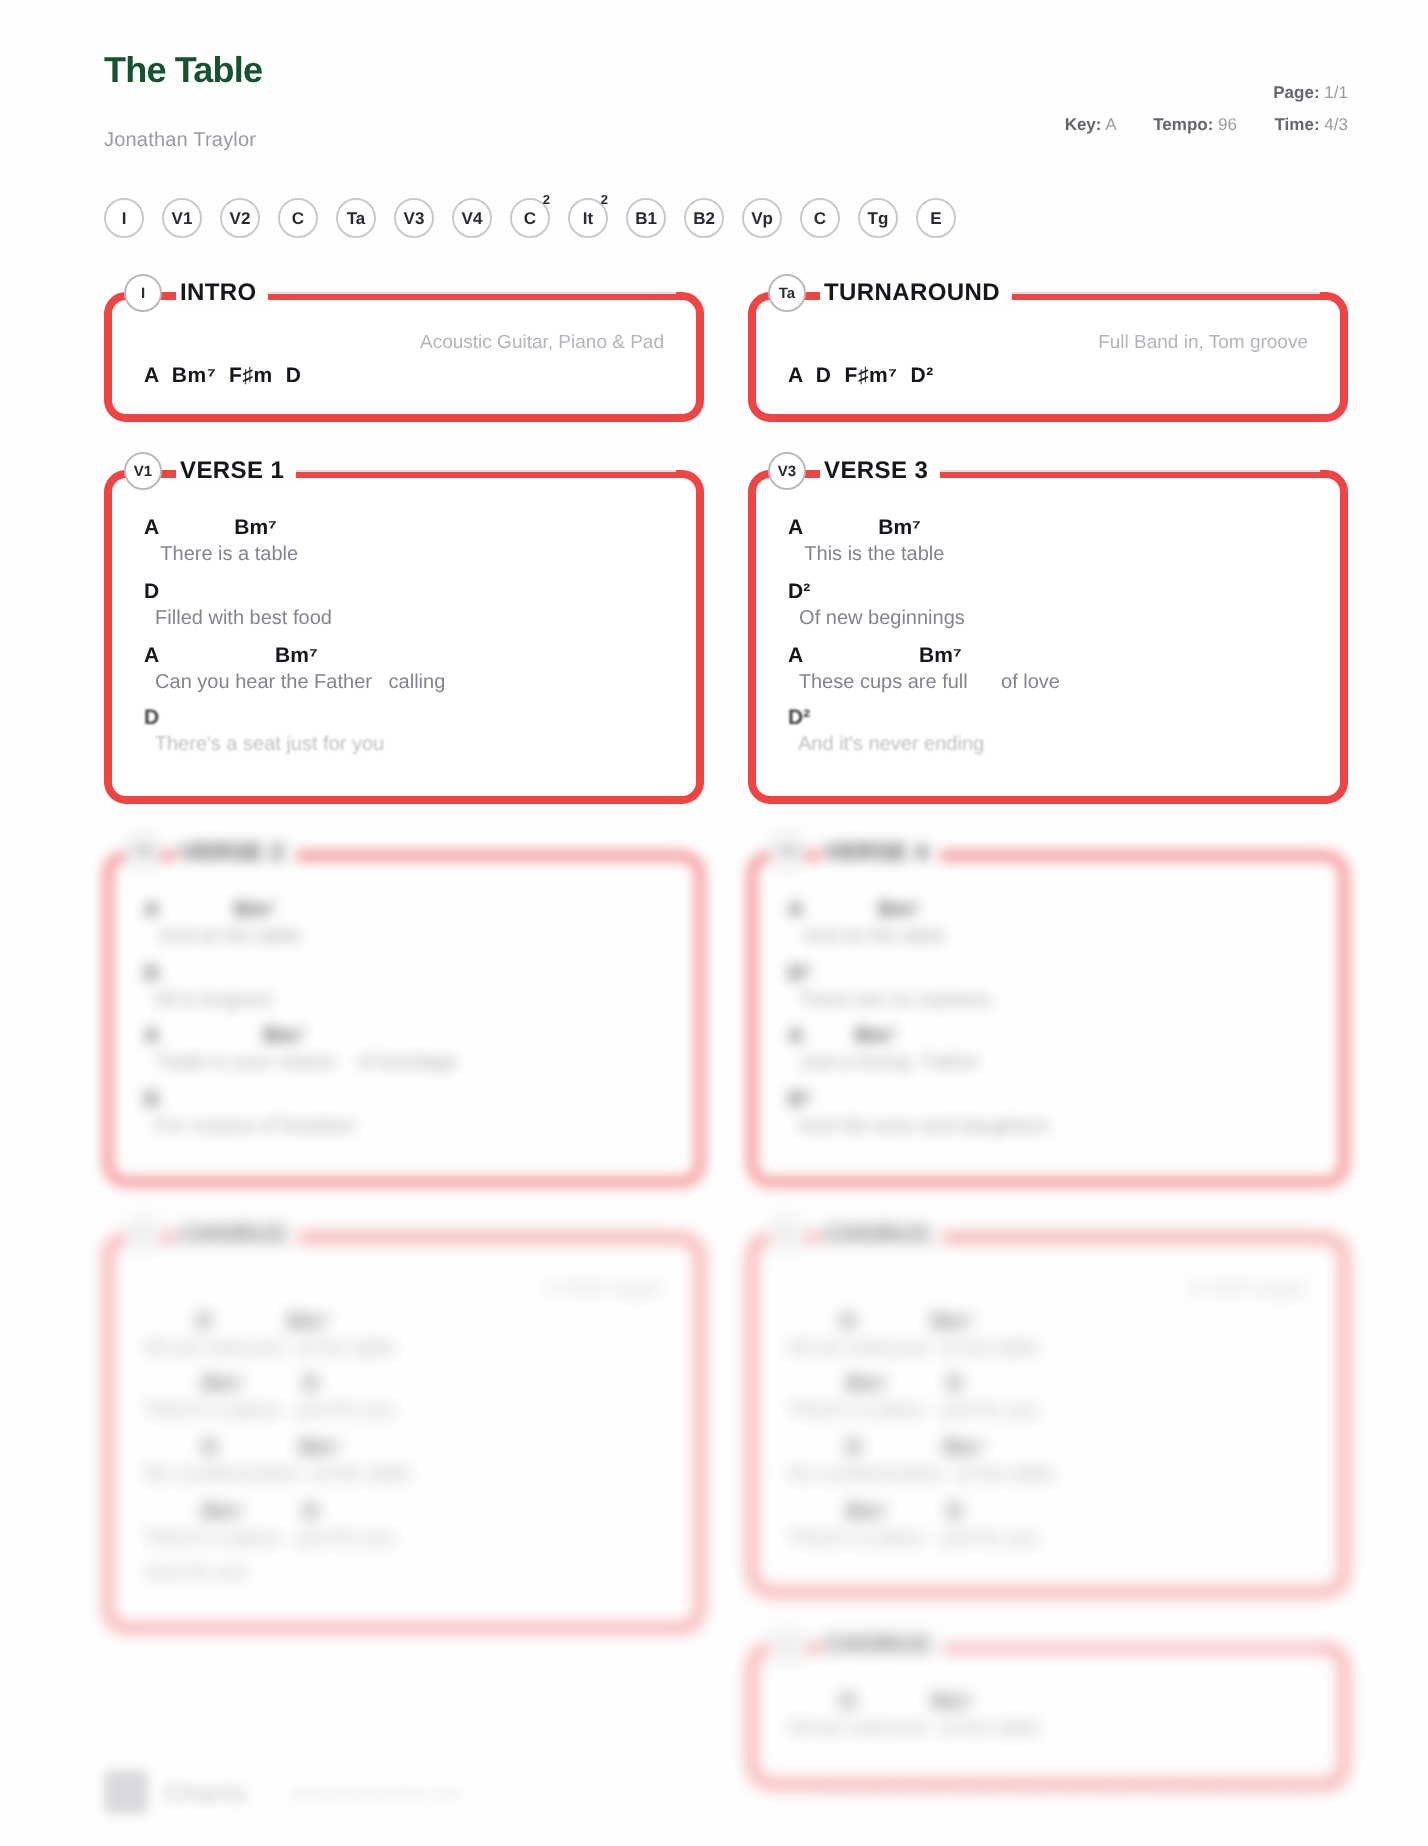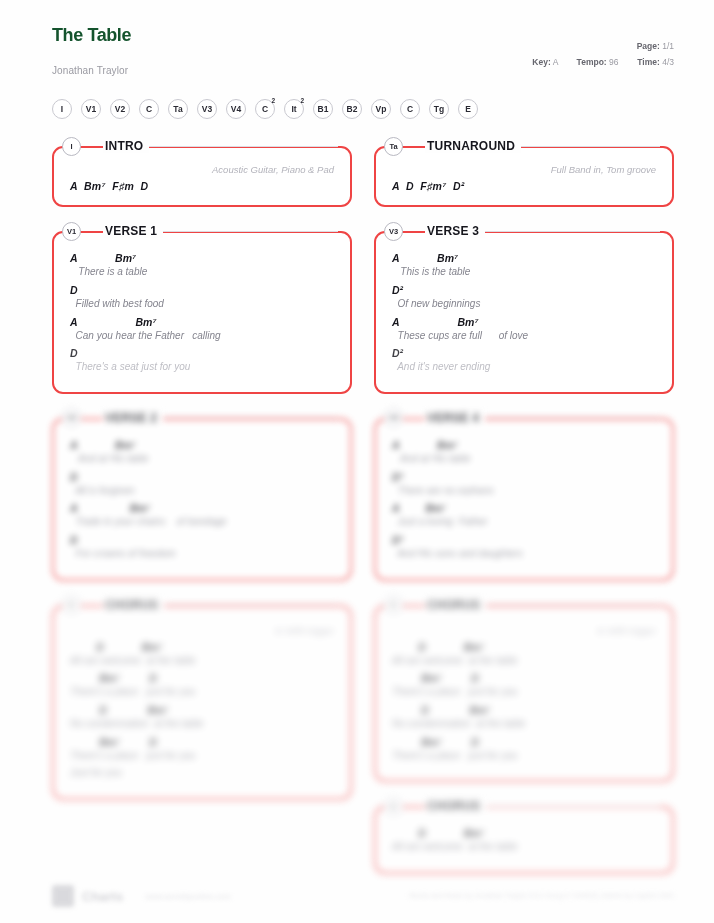--- a/index.html
+++ b/index.html
@@ -126,7 +126,7 @@
     font-weight: bold;
     color: #16161d;
     letter-spacing: 0.2px;
-    margin-left: 22px;
+    margin-left: 7px;
     background: #fefefe;
     padding: 0 6px 0 2px;
     white-space: nowrap;

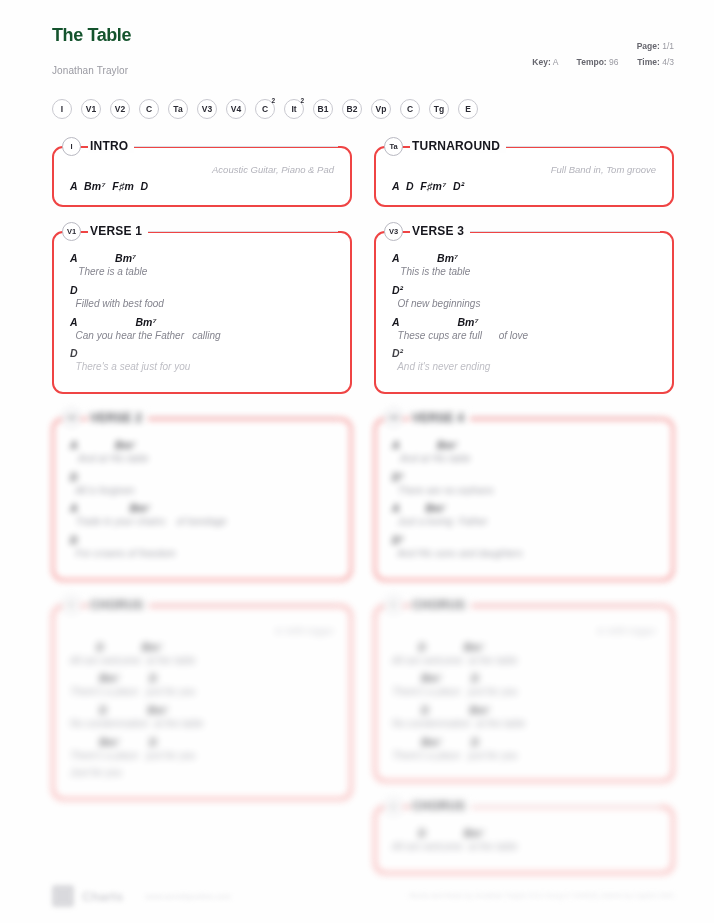--- a/index.html
+++ b/index.html
@@ -139,12 +139,11 @@
   }
 
   .sec-body {
-    border: 2px solid #ef4444;
+    border: 4px solid #ef4444;
     border-radius: 11px;
     background: #fff;
     padding: 18px 16px 14px 16px;
     position: relative;
-    font-style: italic;
   }
   .sec-body.pad-sm { padding: 16px 16px 12px 16px; }
 

